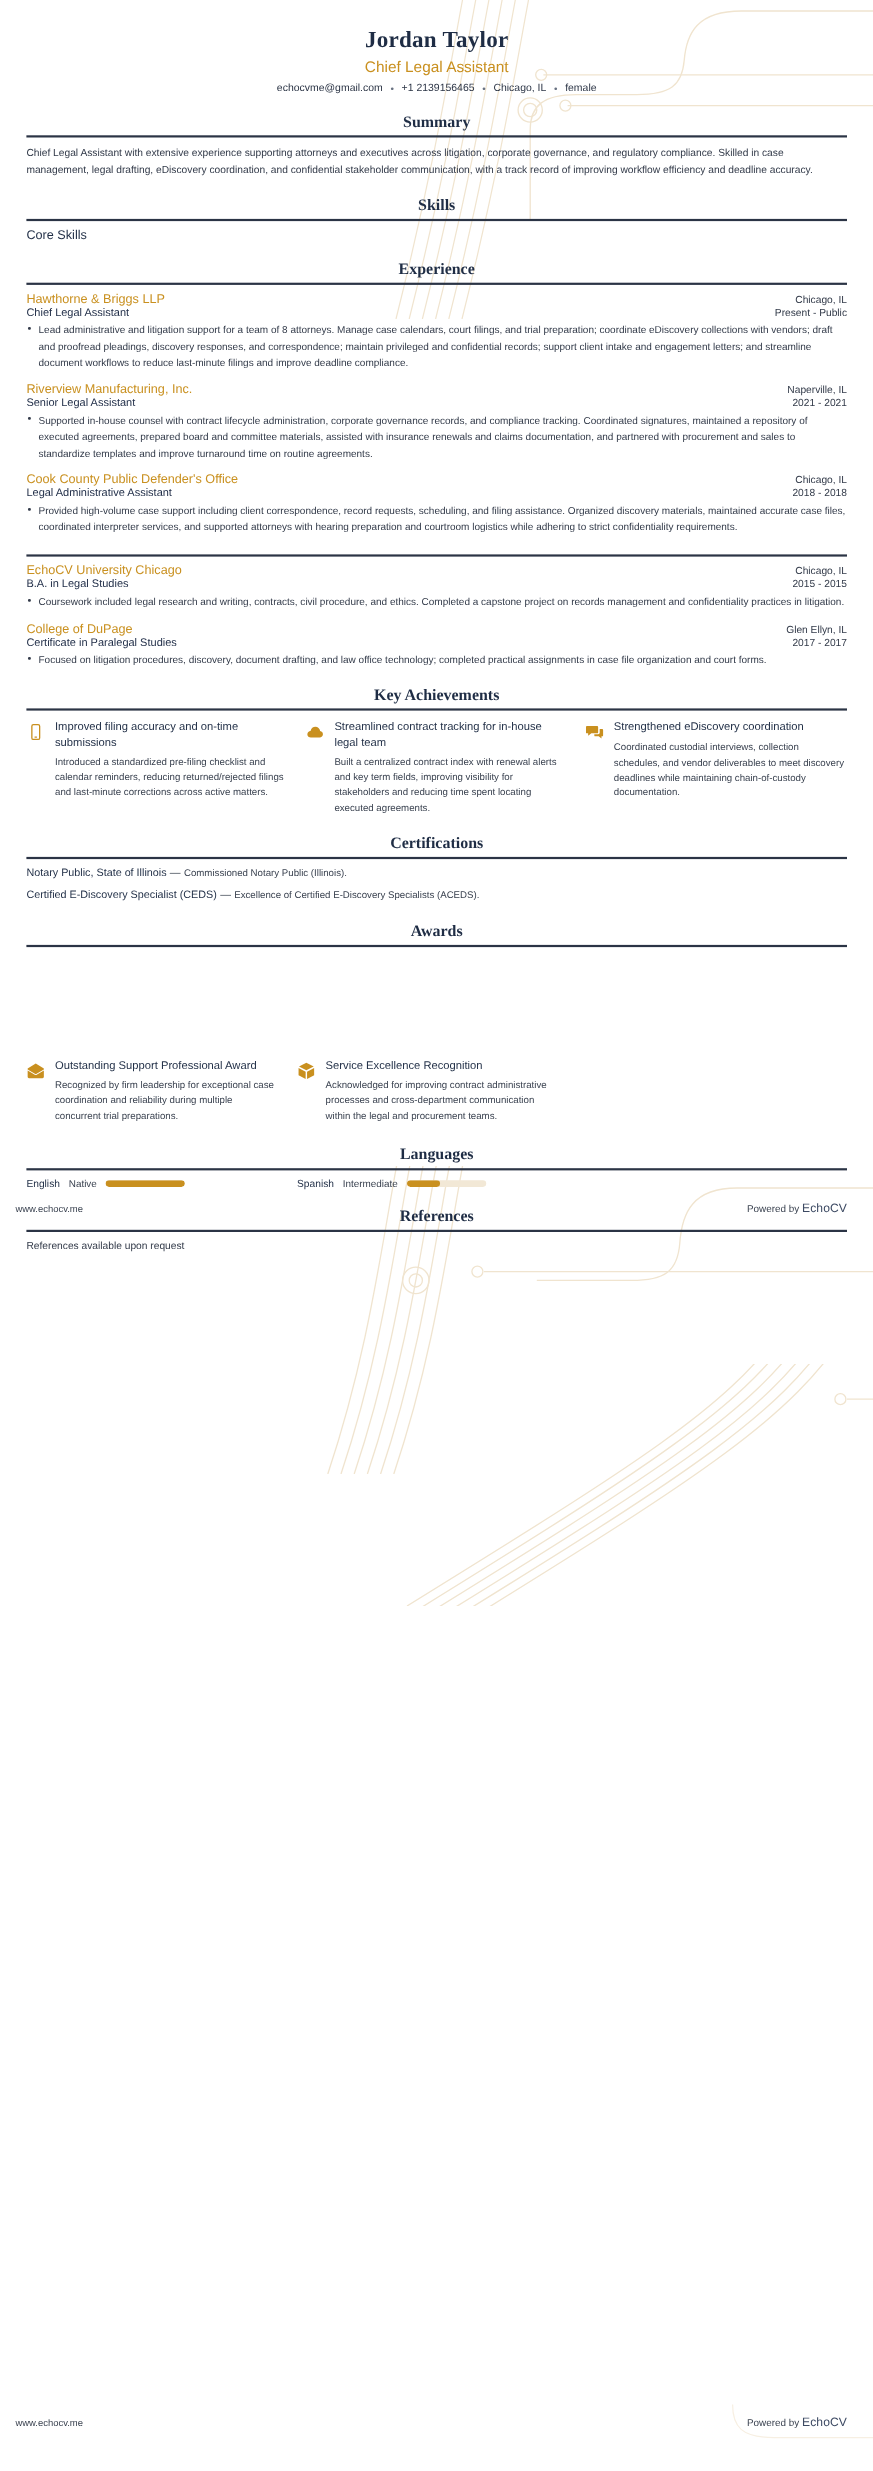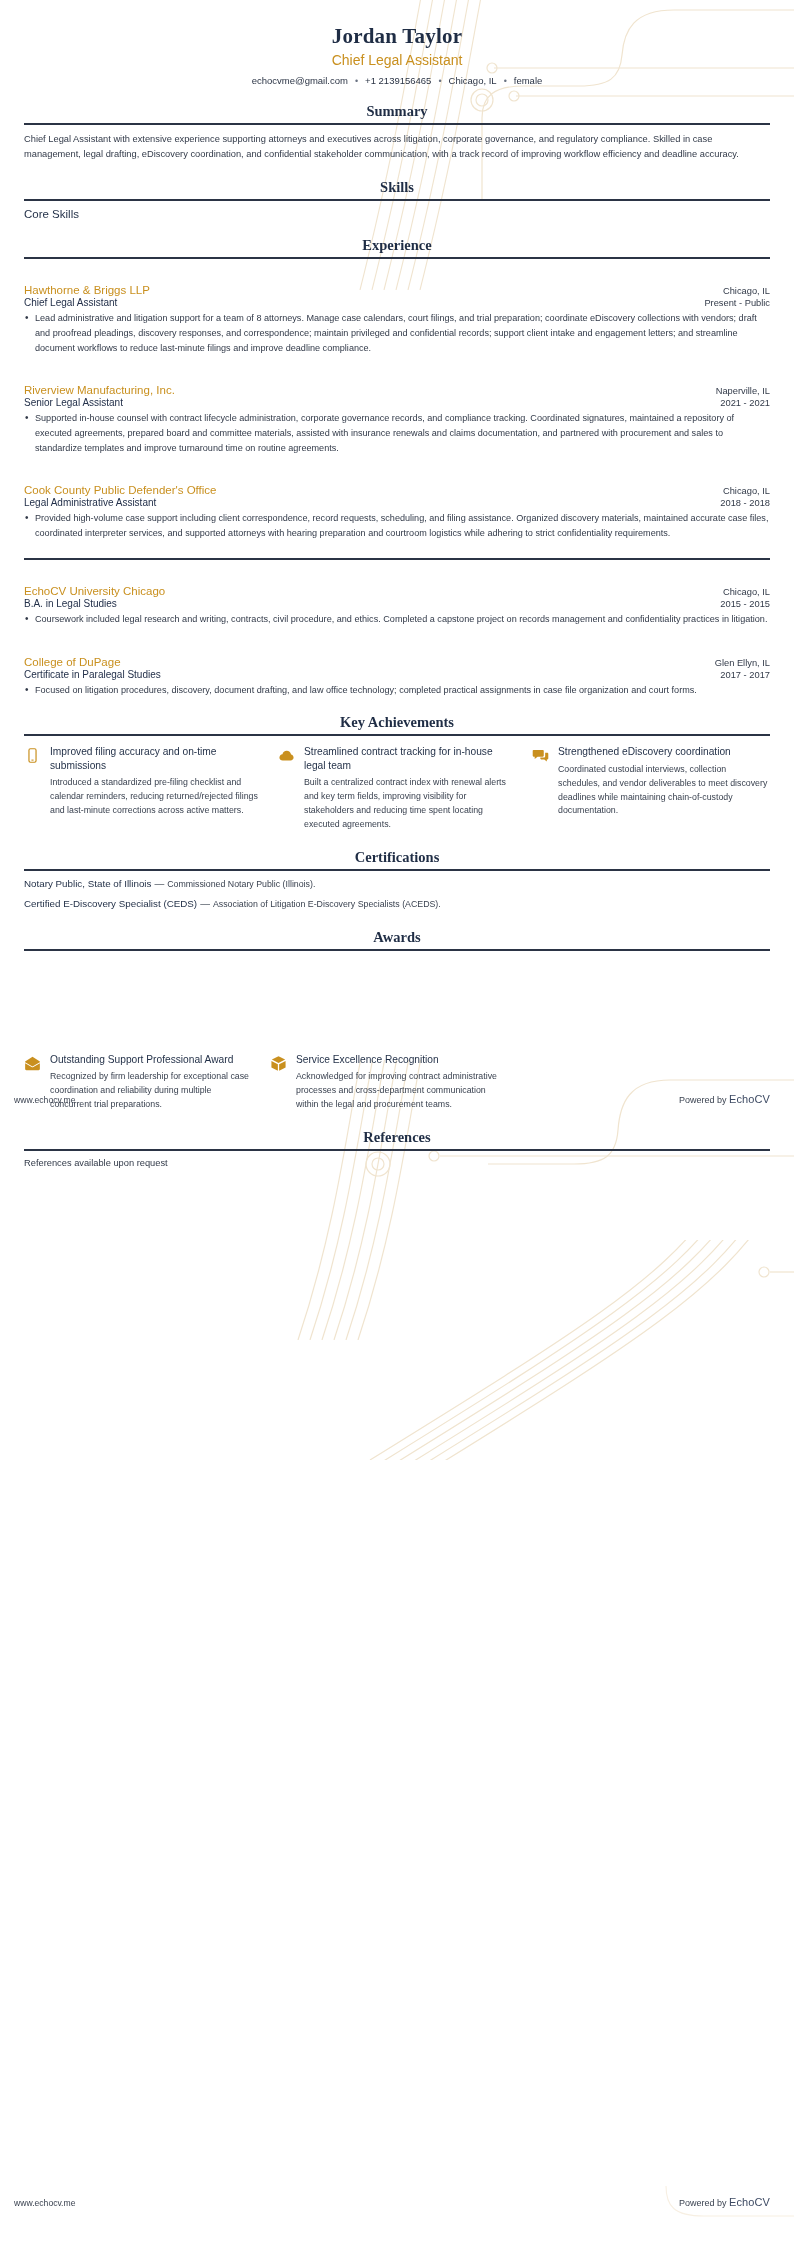--- a/index.html
+++ b/index.html
@@ -108,7 +108,6 @@
   .entry-org {
     font-size: 11.5px;
     color: #c9901f;
-    margin-top: 18px;
   }
   .entry-loc {
     font-size: 9.3px;

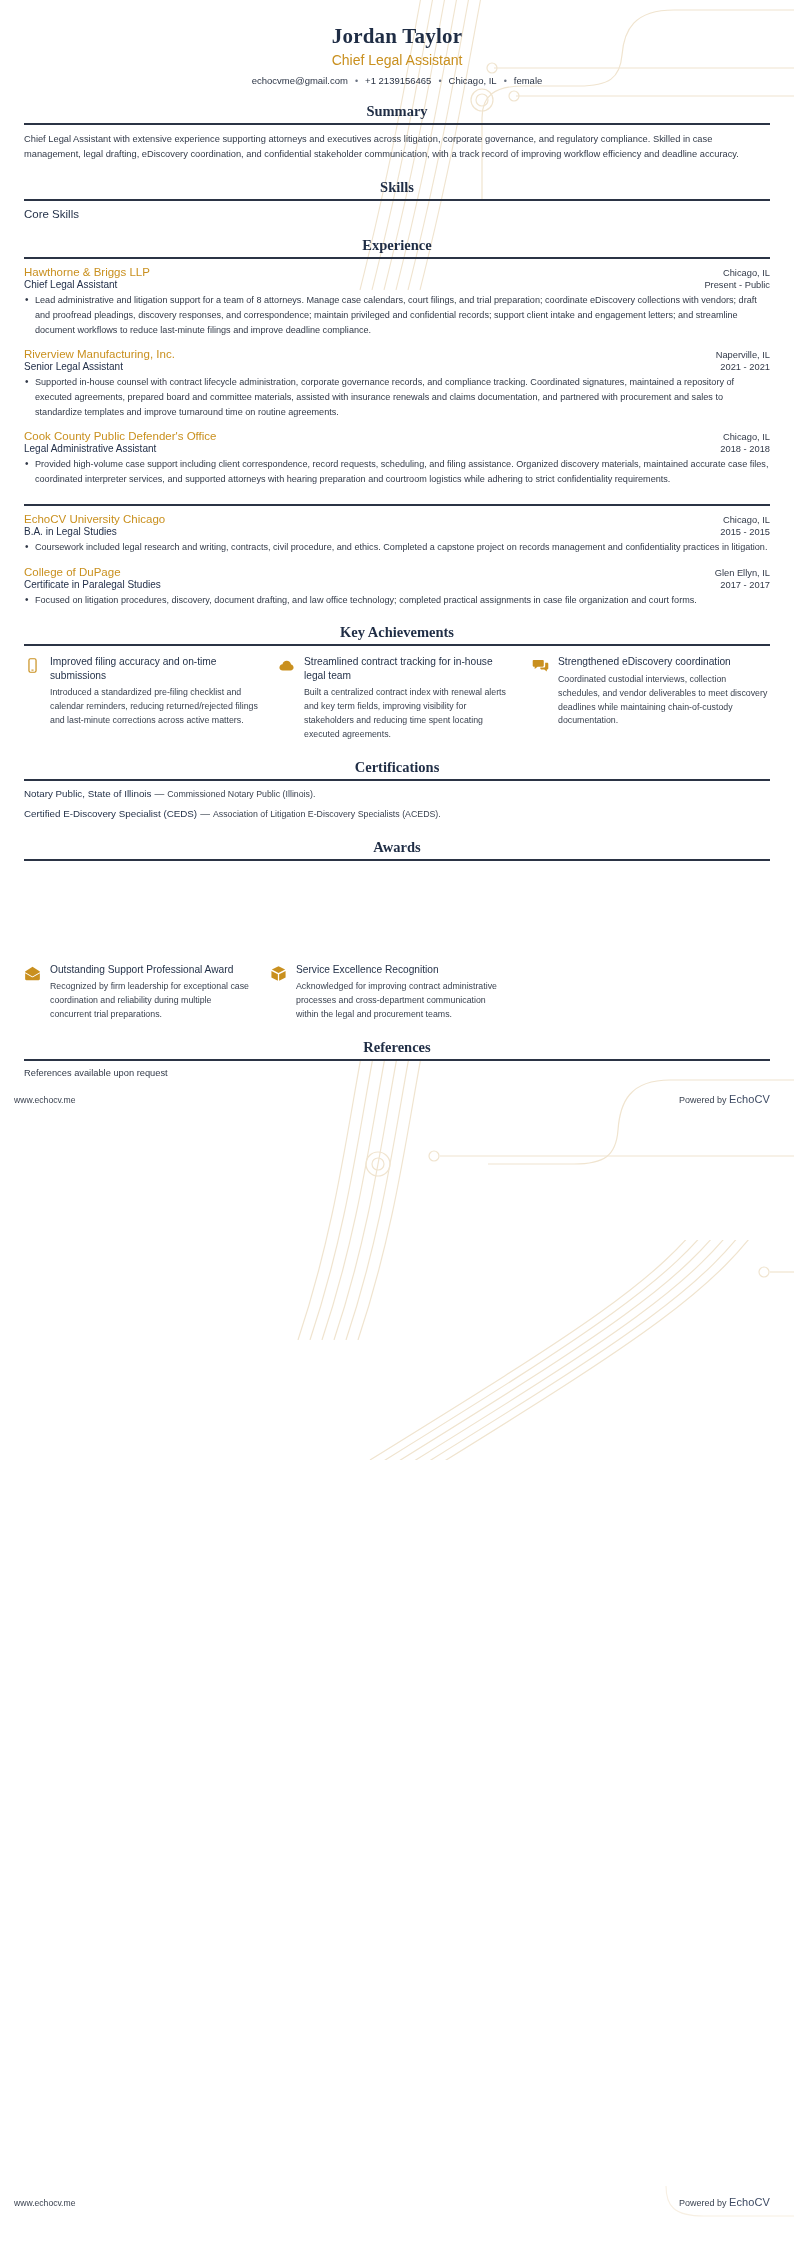--- a/index.html
+++ b/index.html
@@ -439,7 +439,7 @@
     <hr class="section-rule">
     <div id="certifications-list">
         <div class="cert-item"><span class="cert-name">Notary Public, State of Illinois</span><span class="cert-dash">—</span><span class="cert-issuer">Commissioned Notary Public (Illinois).</span></div>
-        <div class="cert-item"><span class="cert-name">Certified E-Discovery Specialist (CEDS)</span><span class="cert-dash">—</span><span class="cert-issuer">Association of Litigation E-Discovery Specialists (ACEDS).</span></div>
+        <div class="cert-item"><span class="cert-name">Certified E-Discovery Specialist (CEDS)</span><span class="cert-dash">—</span><span class="cert-issuer">Excellence of Certified E-Discovery Specialists (ACEDS).</span></div>
       </div>
   </div>
 

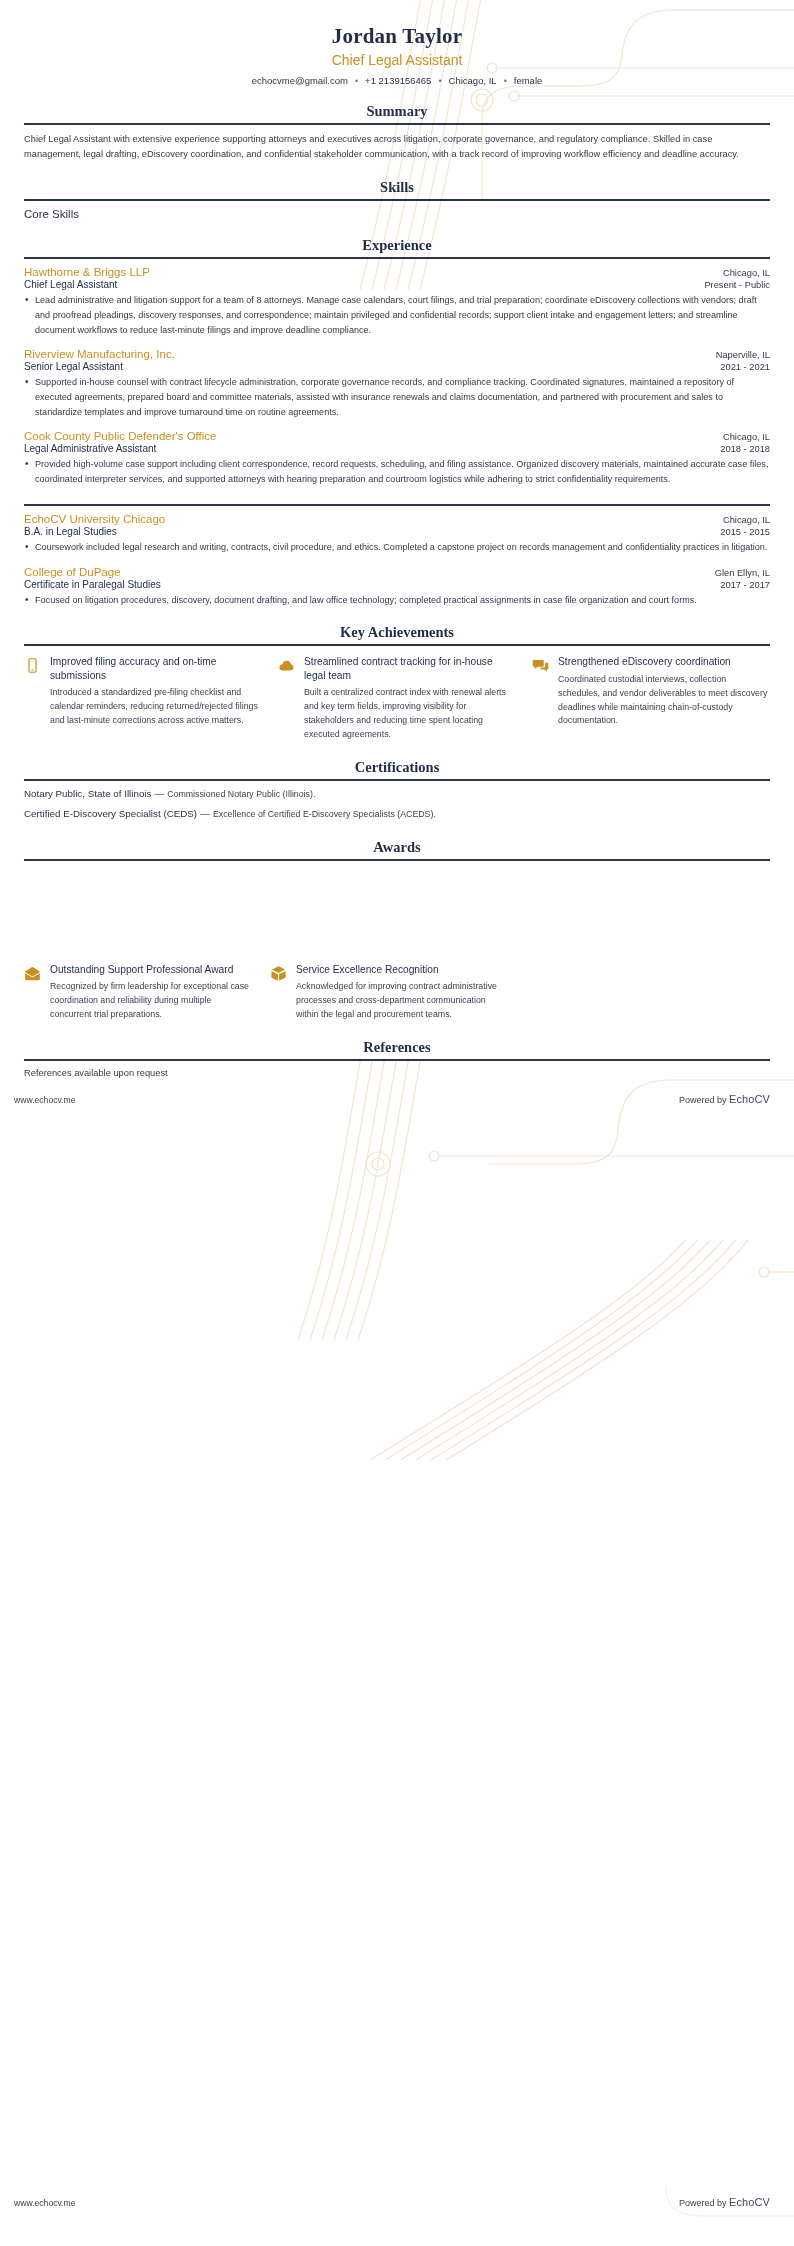--- a/index.html
+++ b/index.html
@@ -476,6 +476,26 @@
       </div>
   </div>
 
+  <div class="section" style="margin-top:20px;">
+    <div class="section-title">Languages</div>
+    <hr class="section-rule">
+    <div id="languages-list">
+        <div class="lang-item">
+          <span class="lang-name">English</span>
+          <span class="lang-level">Native</span>
+          <span class="lang-bar">
+            <span class="lang-bar-fill" style="display: block; width: 100%;"></span>
+          </span>
+        </div>
+        <div class="lang-item">
+          <span class="lang-name">Spanish</span>
+          <span class="lang-level">Intermediate</span>
+          <span class="lang-bar">
+            <span class="lang-bar-fill" style="display: block; width: 42%;"></span>
+          </span>
+        </div>
+      </div>
+  </div>
 
   <div class="section">
     <div class="section-title">References</div>

